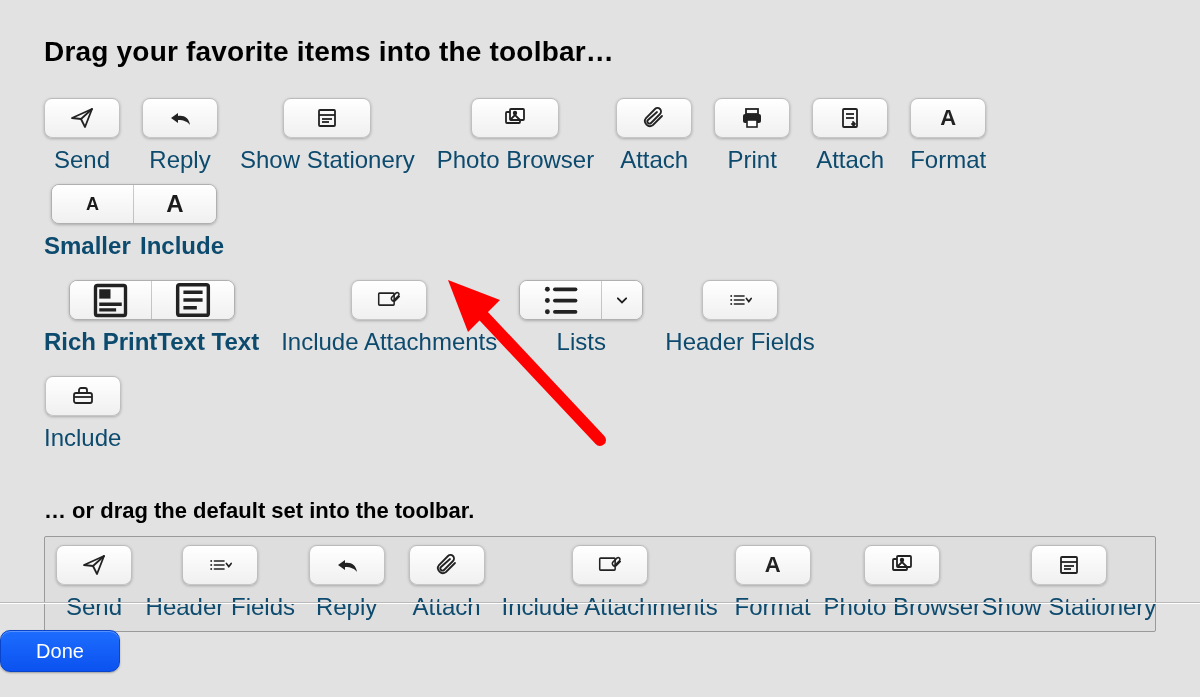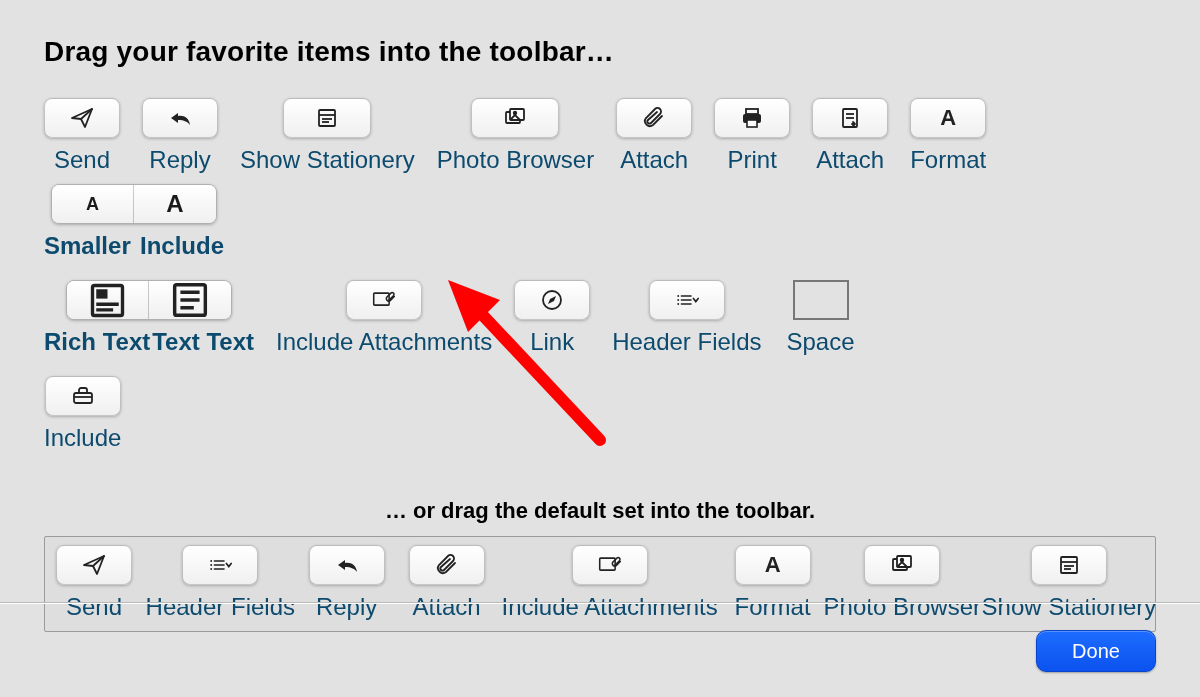--- a/index.html
+++ b/index.html
@@ -287,7 +287,7 @@
         </div>
       </div>
       <div class="seglabels">
-        <div class="lbl">Rich Text</div>
+        <div class="lbl">Rich Print</div>
         <div class="lbl">Text Text</div>
       </div>
     </div>

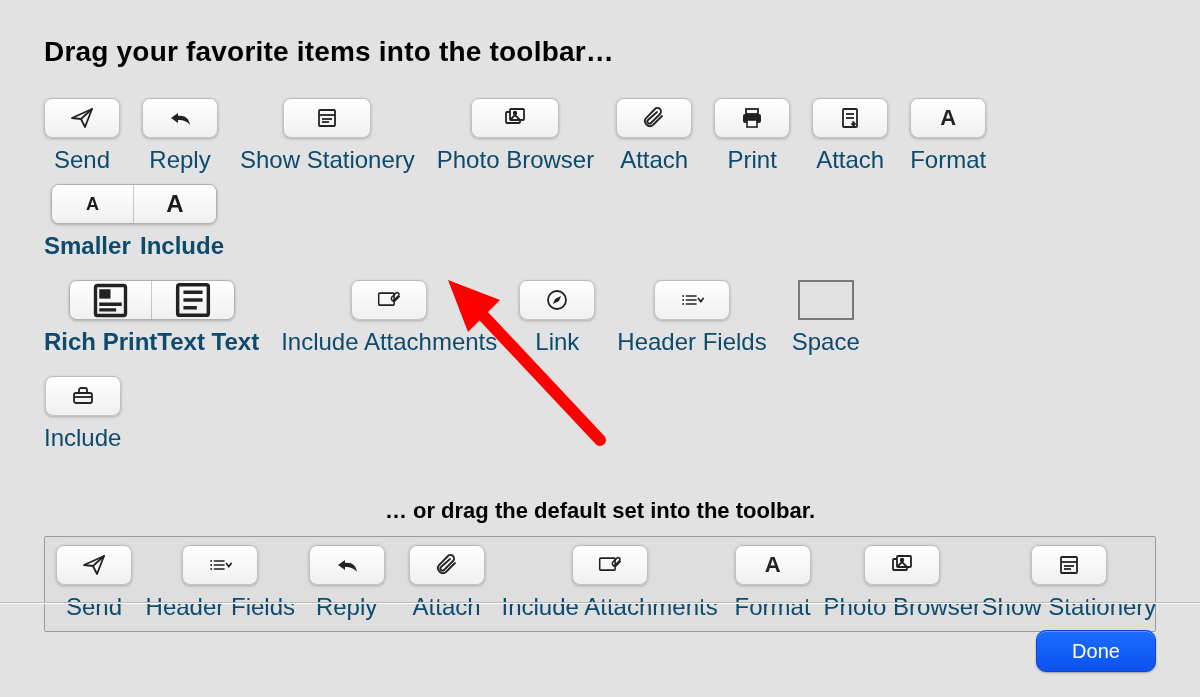--- a/index.html
+++ b/index.html
@@ -302,6 +302,26 @@
       <div class="lbl">Include Attachments</div>
     </div>
 
+    <div class="item">
+      <div class="seg">
+        <div class="segbtn">
+          <svg viewBox="0 0 24 24" fill="none" stroke="#222" stroke-width="2" stroke-linecap="round">
+              <line x1="9" y1="6" x2="20" y2="6"></line>
+              <line x1="9" y1="12" x2="20" y2="12"></line>
+              <line x1="9" y1="18" x2="20" y2="18"></line>
+              <circle cx="5" cy="6" r="1.3" fill="#222" stroke="none"></circle>
+              <circle cx="5" cy="12" r="1.3" fill="#222" stroke="none"></circle>
+              <circle cx="5" cy="18" r="1.3" fill="#222" stroke="none"></circle>
+            </svg>
+        </div>
+        <div class="segbtn narrow">
+          <svg viewBox="0 0 24 24" fill="none" stroke="#222" stroke-width="2.2" stroke-linecap="round">
+              <polyline points="7 10 12 15 17 10"></polyline>
+            </svg>
+        </div>
+      </div>
+      <div class="lbl">Lists</div>
+    </div>
 
     <div class="item">
       <div class="btn">

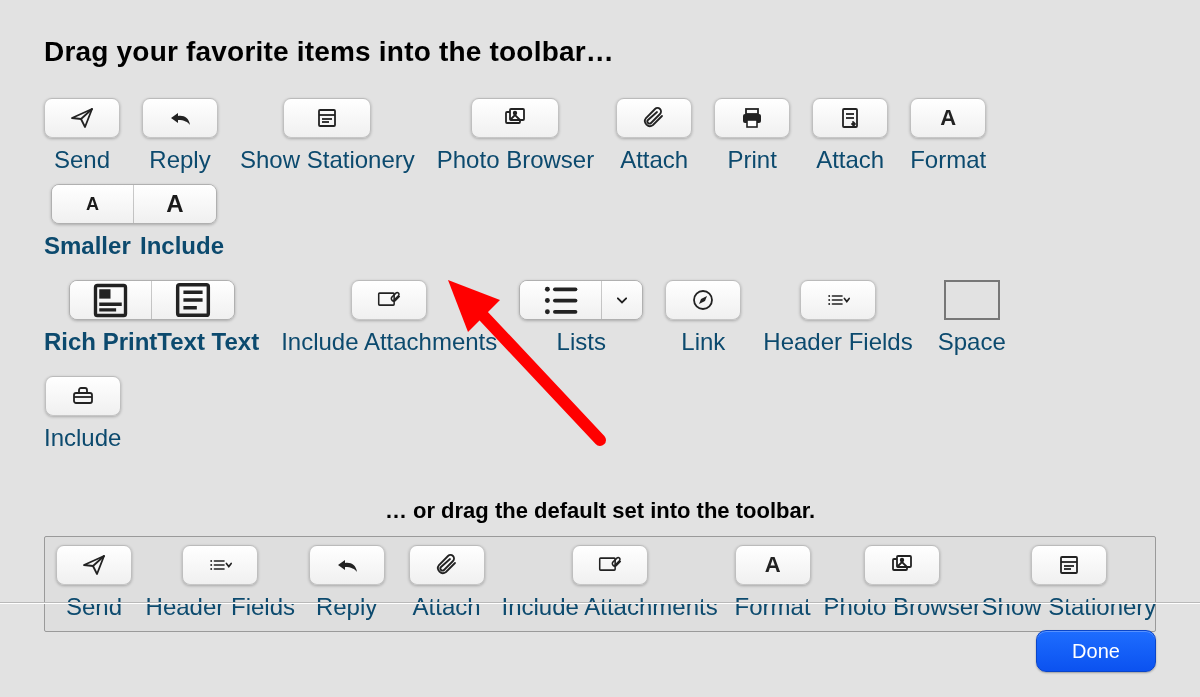--- a/index.html
+++ b/index.html
@@ -323,15 +323,6 @@
       <div class="lbl">Lists</div>
     </div>
 
-    <div class="item">
-      <div class="btn">
-        <svg viewBox="0 0 24 24" fill="none" stroke="#222" stroke-width="1.8">
-            <circle cx="12" cy="12" r="9"></circle>
-            <path d="M16 8 L10 11 L8 16 L14 13 Z" fill="#222" stroke="none"></path>
-          </svg>
-      </div>
-      <div class="lbl">Link</div>
-    </div>
 
     <div class="item">
       <div class="btn">

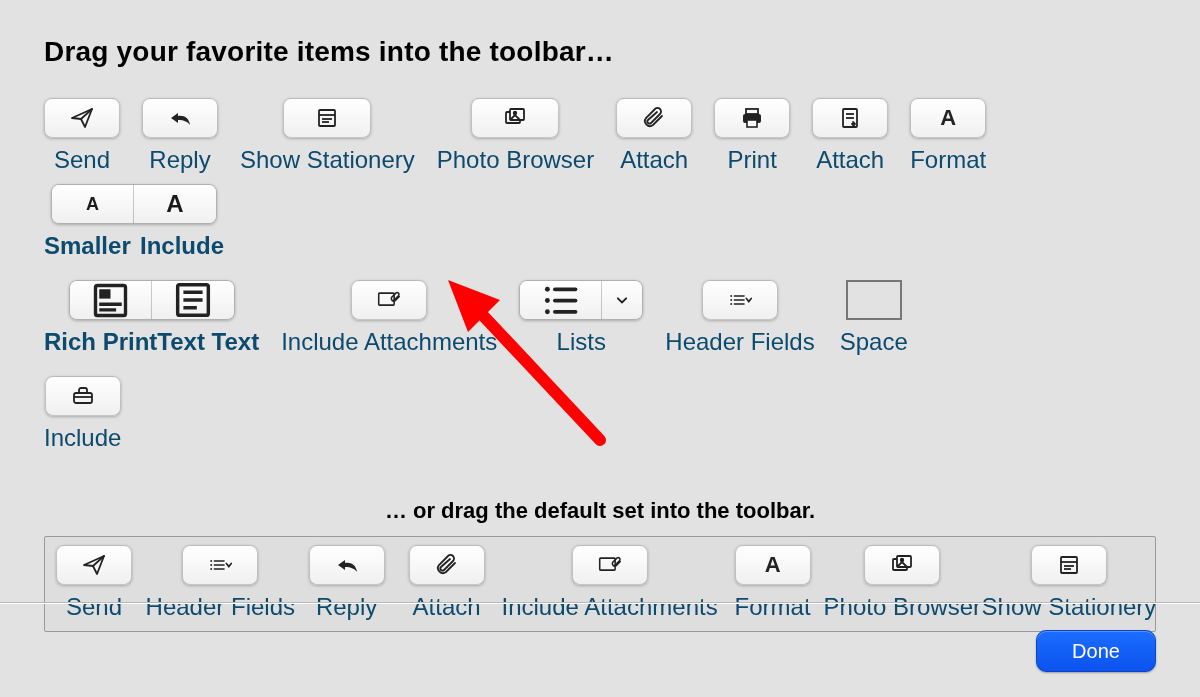--- a/index.html
+++ b/index.html
@@ -339,10 +339,6 @@
       <div class="lbl">Header Fields</div>
     </div>
 
-    <div class="item">
-      <div class="spacebox"></div>
-      <div class="lbl">Space</div>
-    </div>
 
 
     <div style="flex-basis:100%; height:0;"></div>

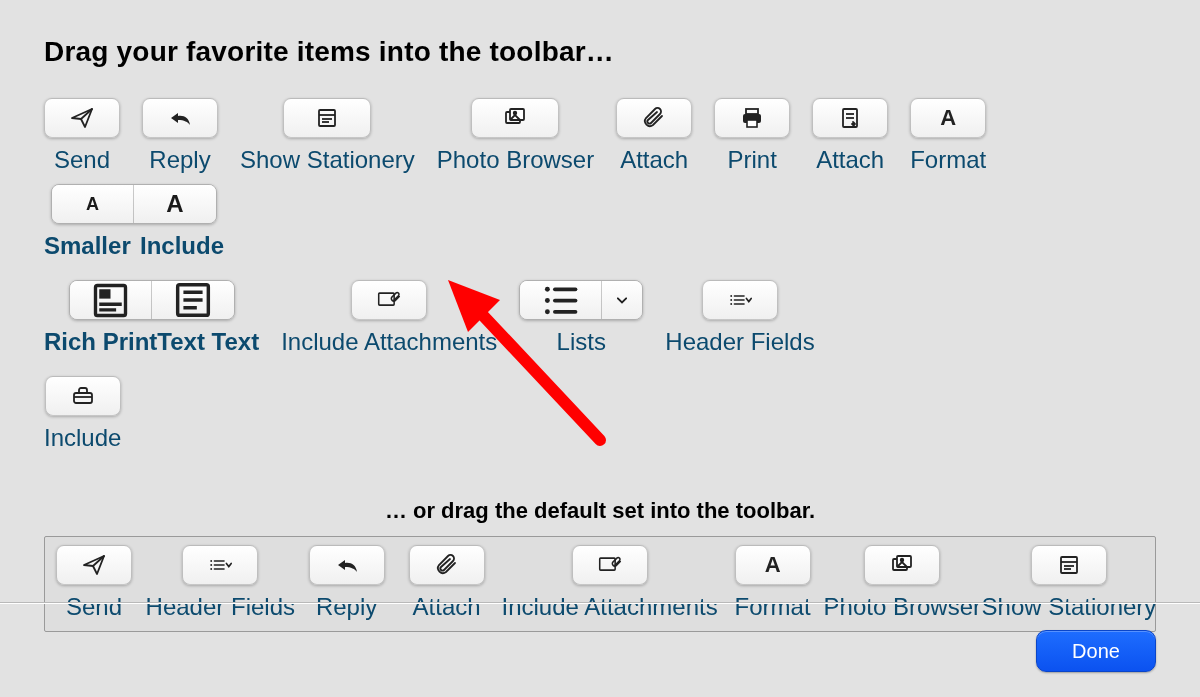--- a/index.html
+++ b/index.html
@@ -28,7 +28,6 @@
     font-weight: 800;
     margin: 46px 0 12px 0;
     color:#000;
-    text-align:center;
   }
   .palette {
     display: flex;

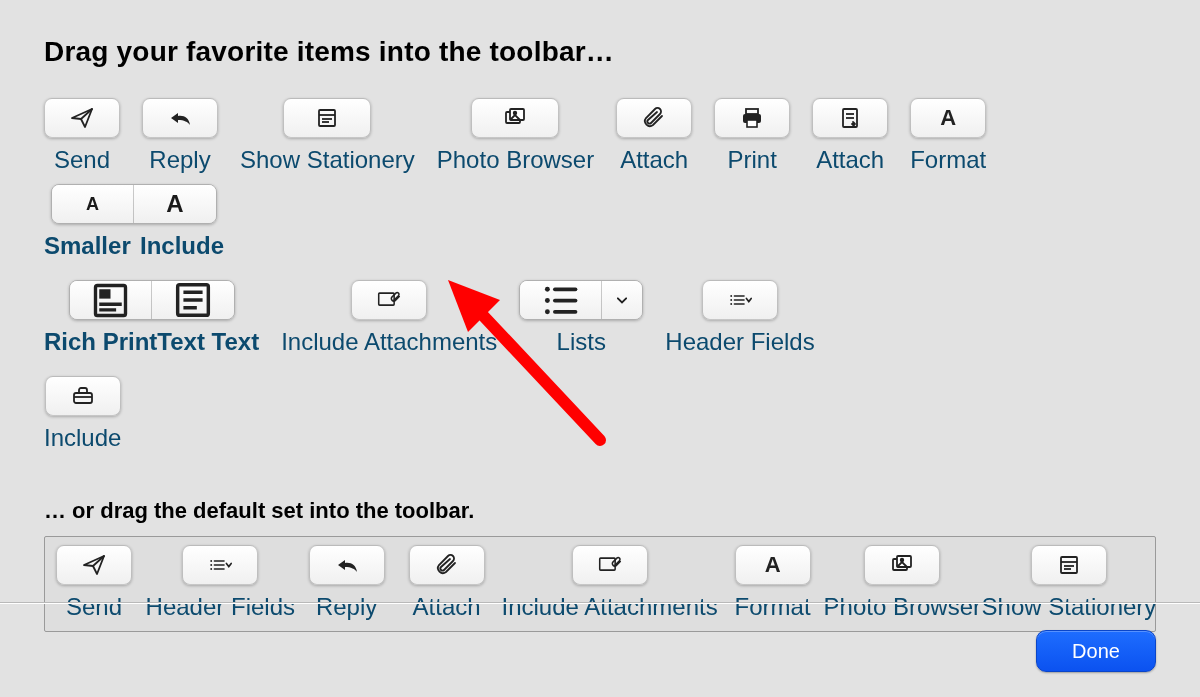--- a/index.html
+++ b/index.html
@@ -132,7 +132,6 @@
     left: 0; right: 0; bottom: 0;
     height: 92px;
     display: flex;
-    justify-content: flex-end;
     align-items: center;
     padding-right: 44px;
   }

